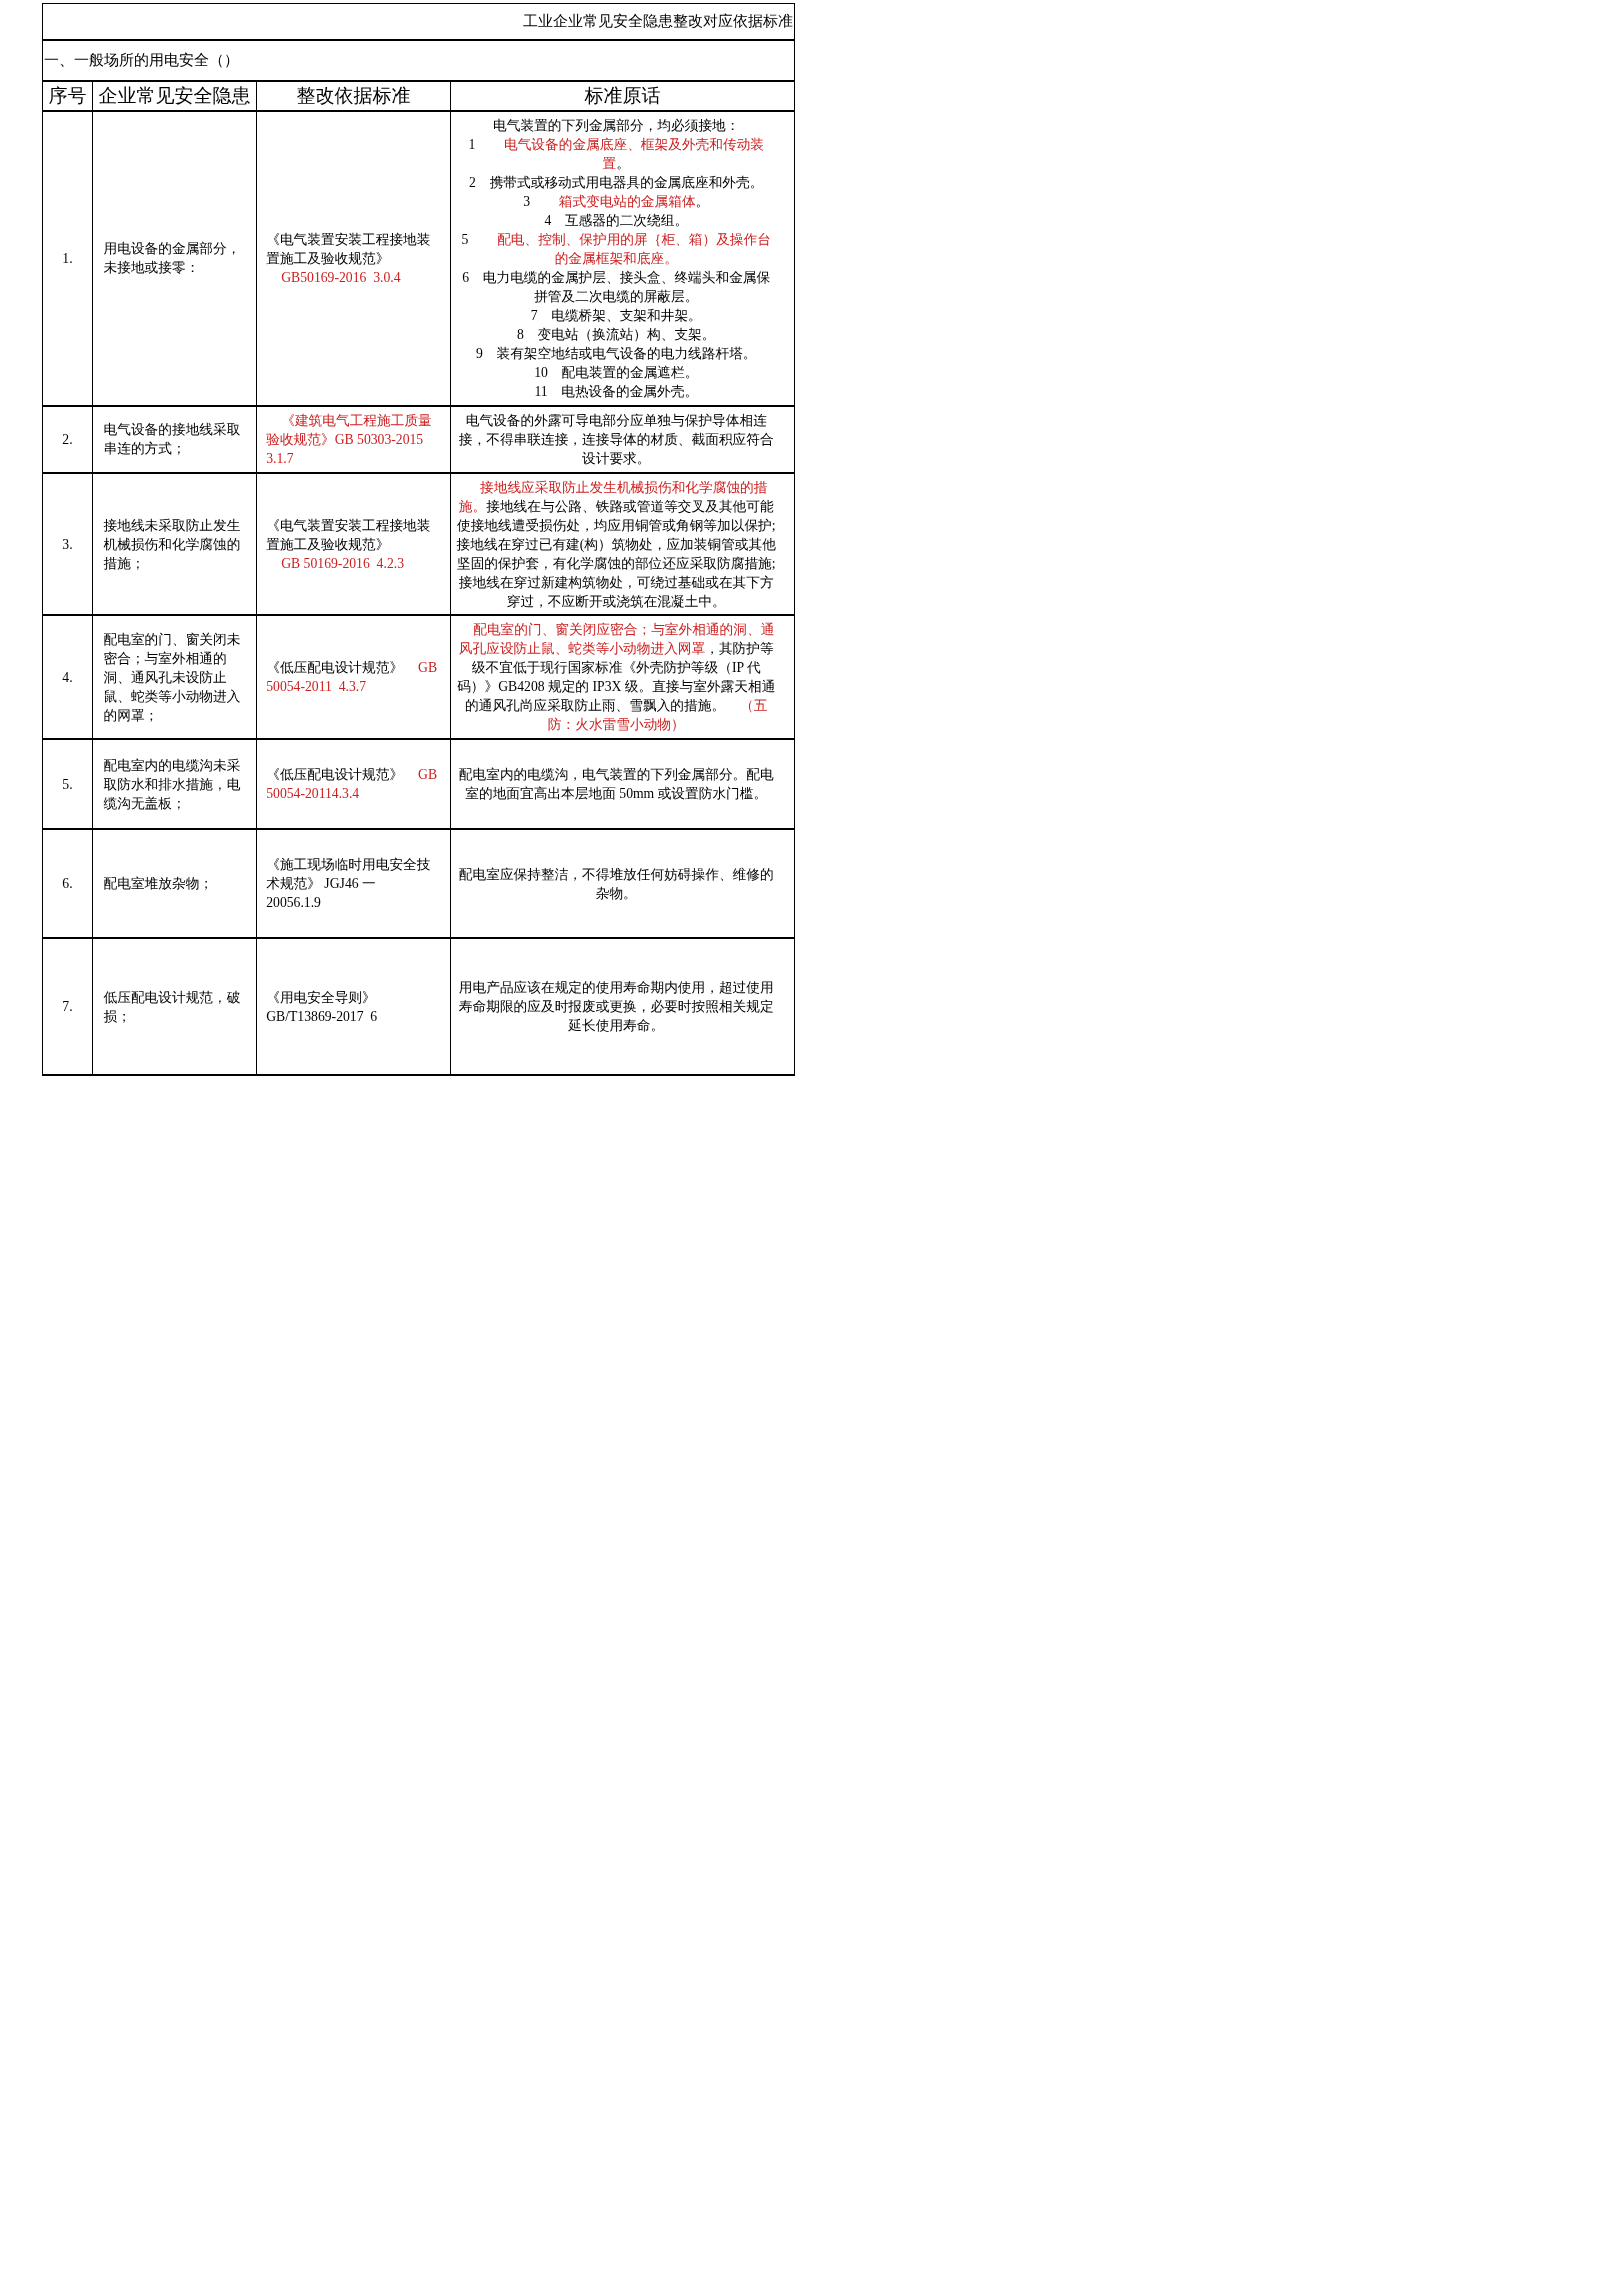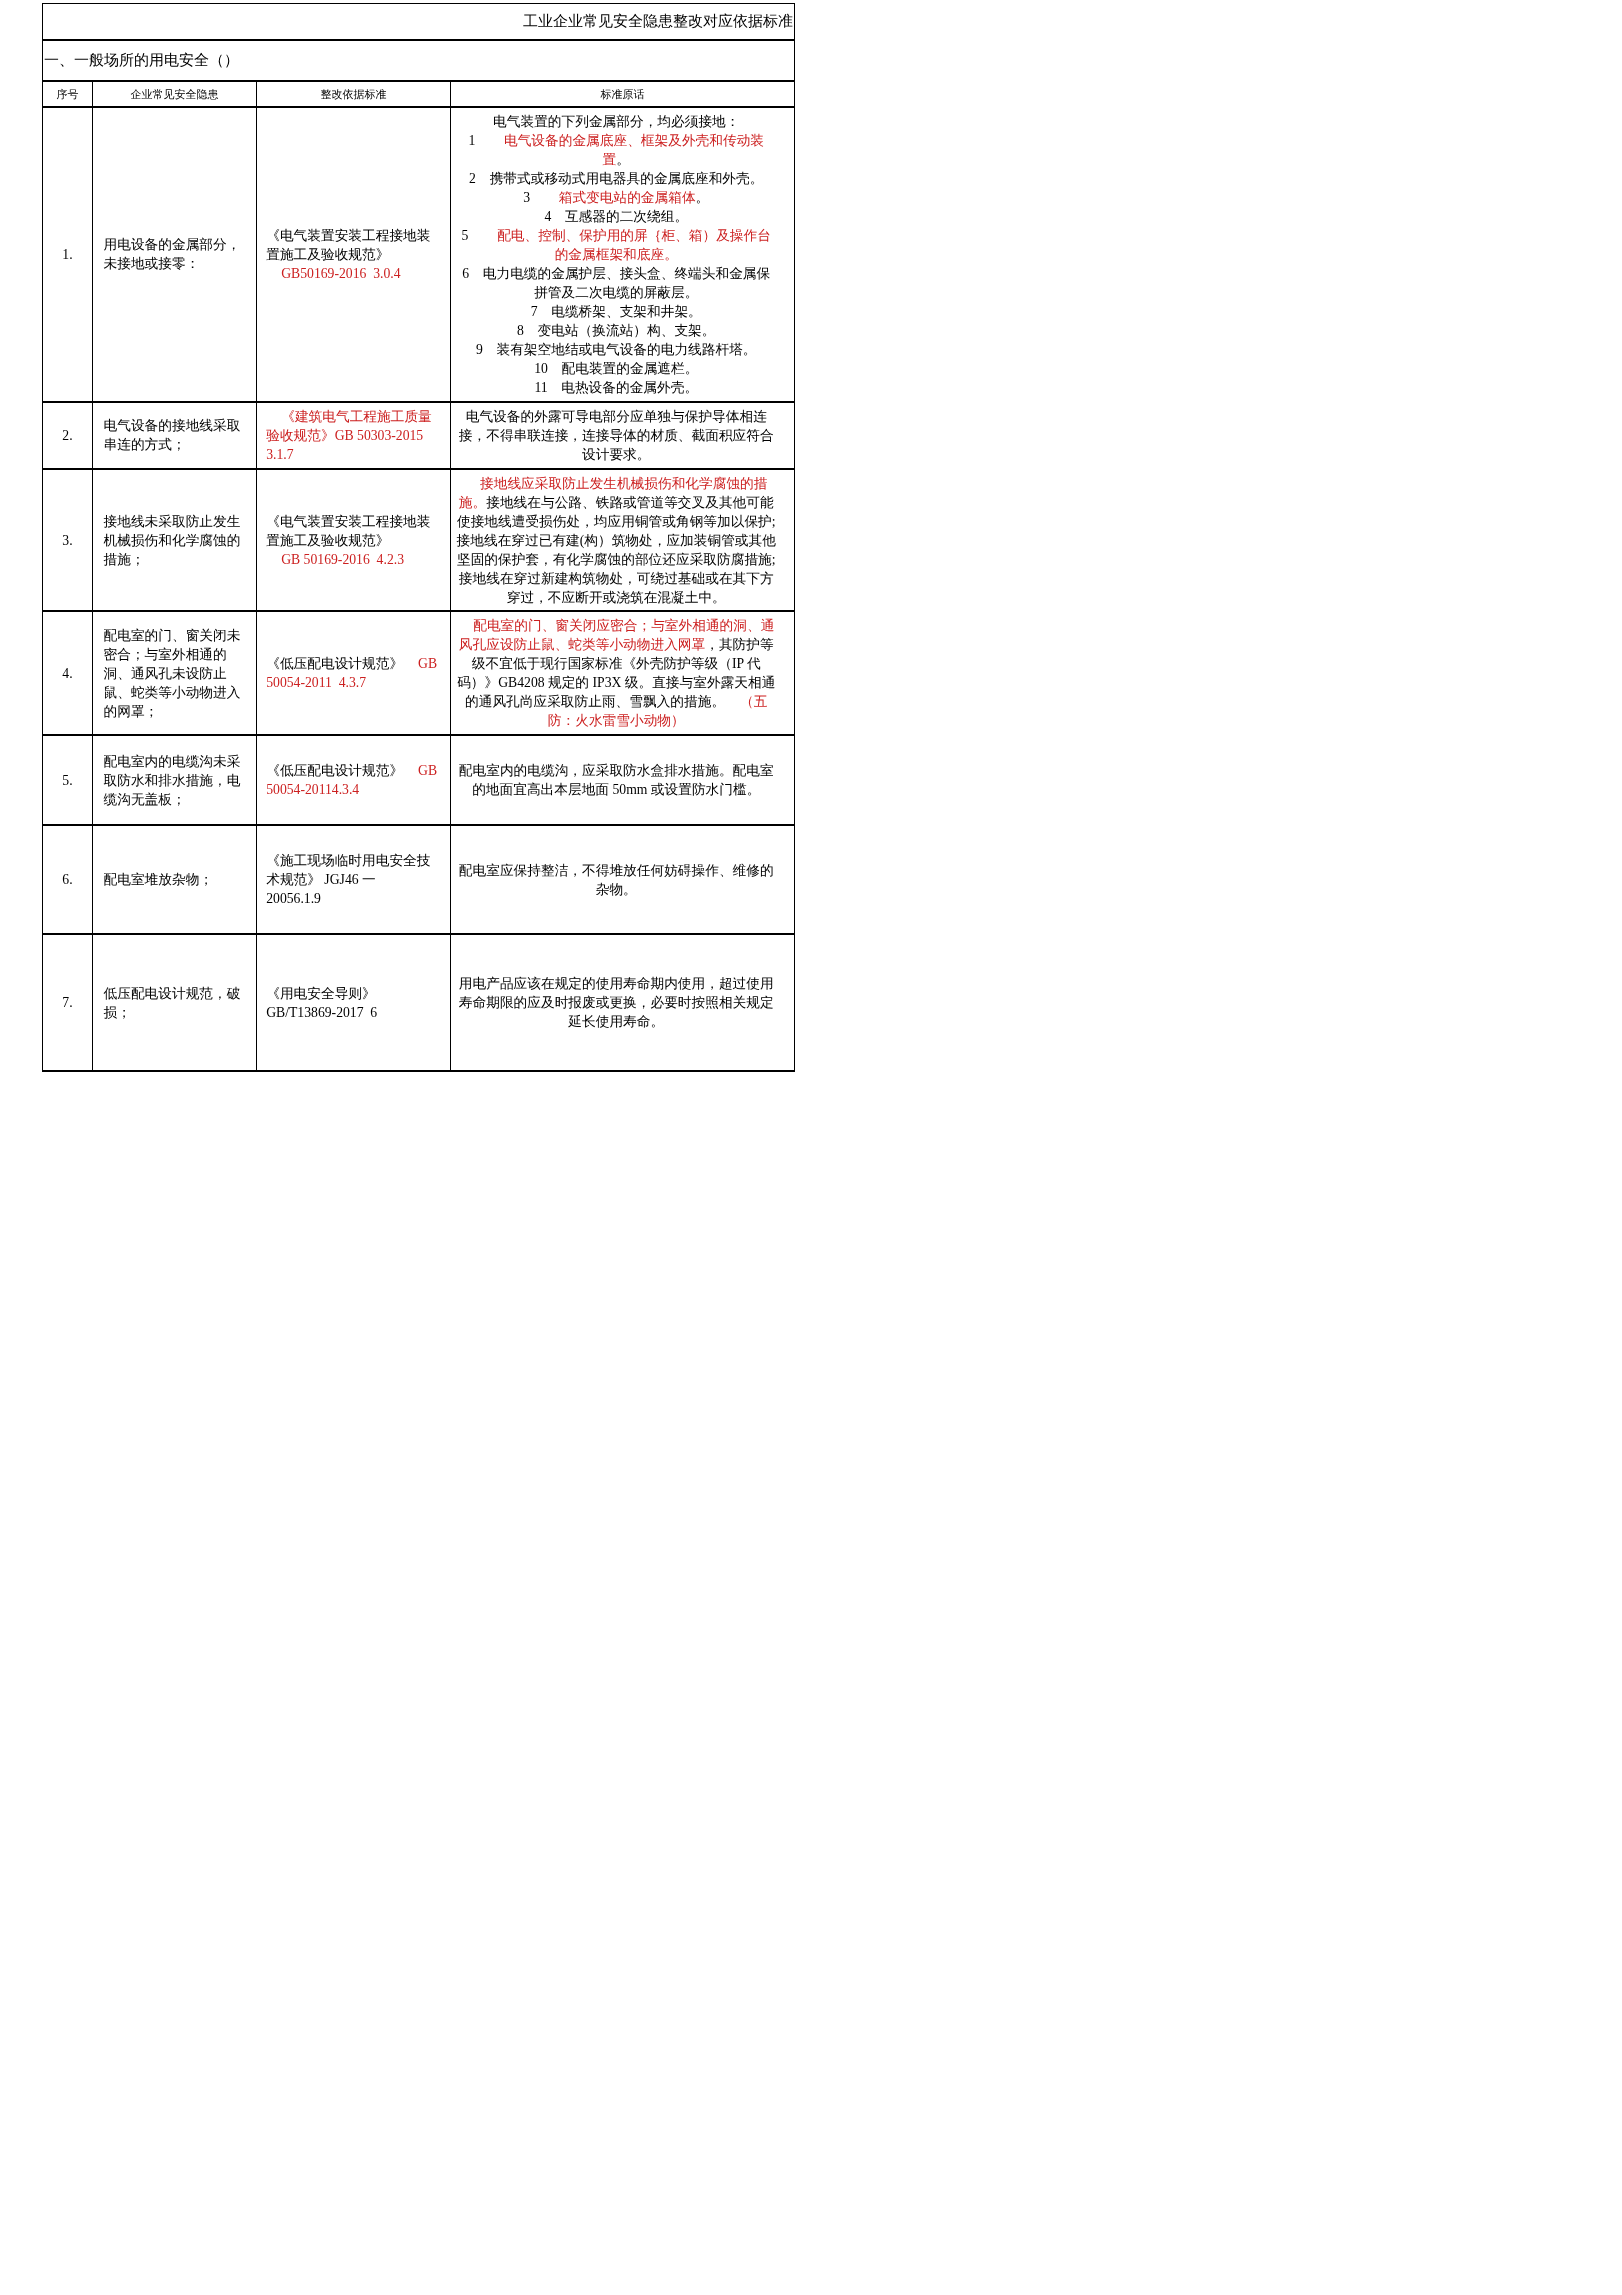--- a/index.html
+++ b/index.html
@@ -30,7 +30,7 @@
   }
   tr.r-title td{height:37px;font-size:15px;text-align:right;border-top-width:1px;}
   tr.r-section td{height:41px;font-size:15px;}
-  tr.r-head th{height:26px;font-size:11px;text-align:center;}
+  tr.r-head th{height:26px;font-size:19px;text-align:center;}
   td.cell{font-size:13.7px;line-height:19px;}
   td.num{text-align:center;padding:2.6px 1.3px;}
   td.hazard{text-align:left;padding:3.9px 3.9px 3.9px 10.5px;}

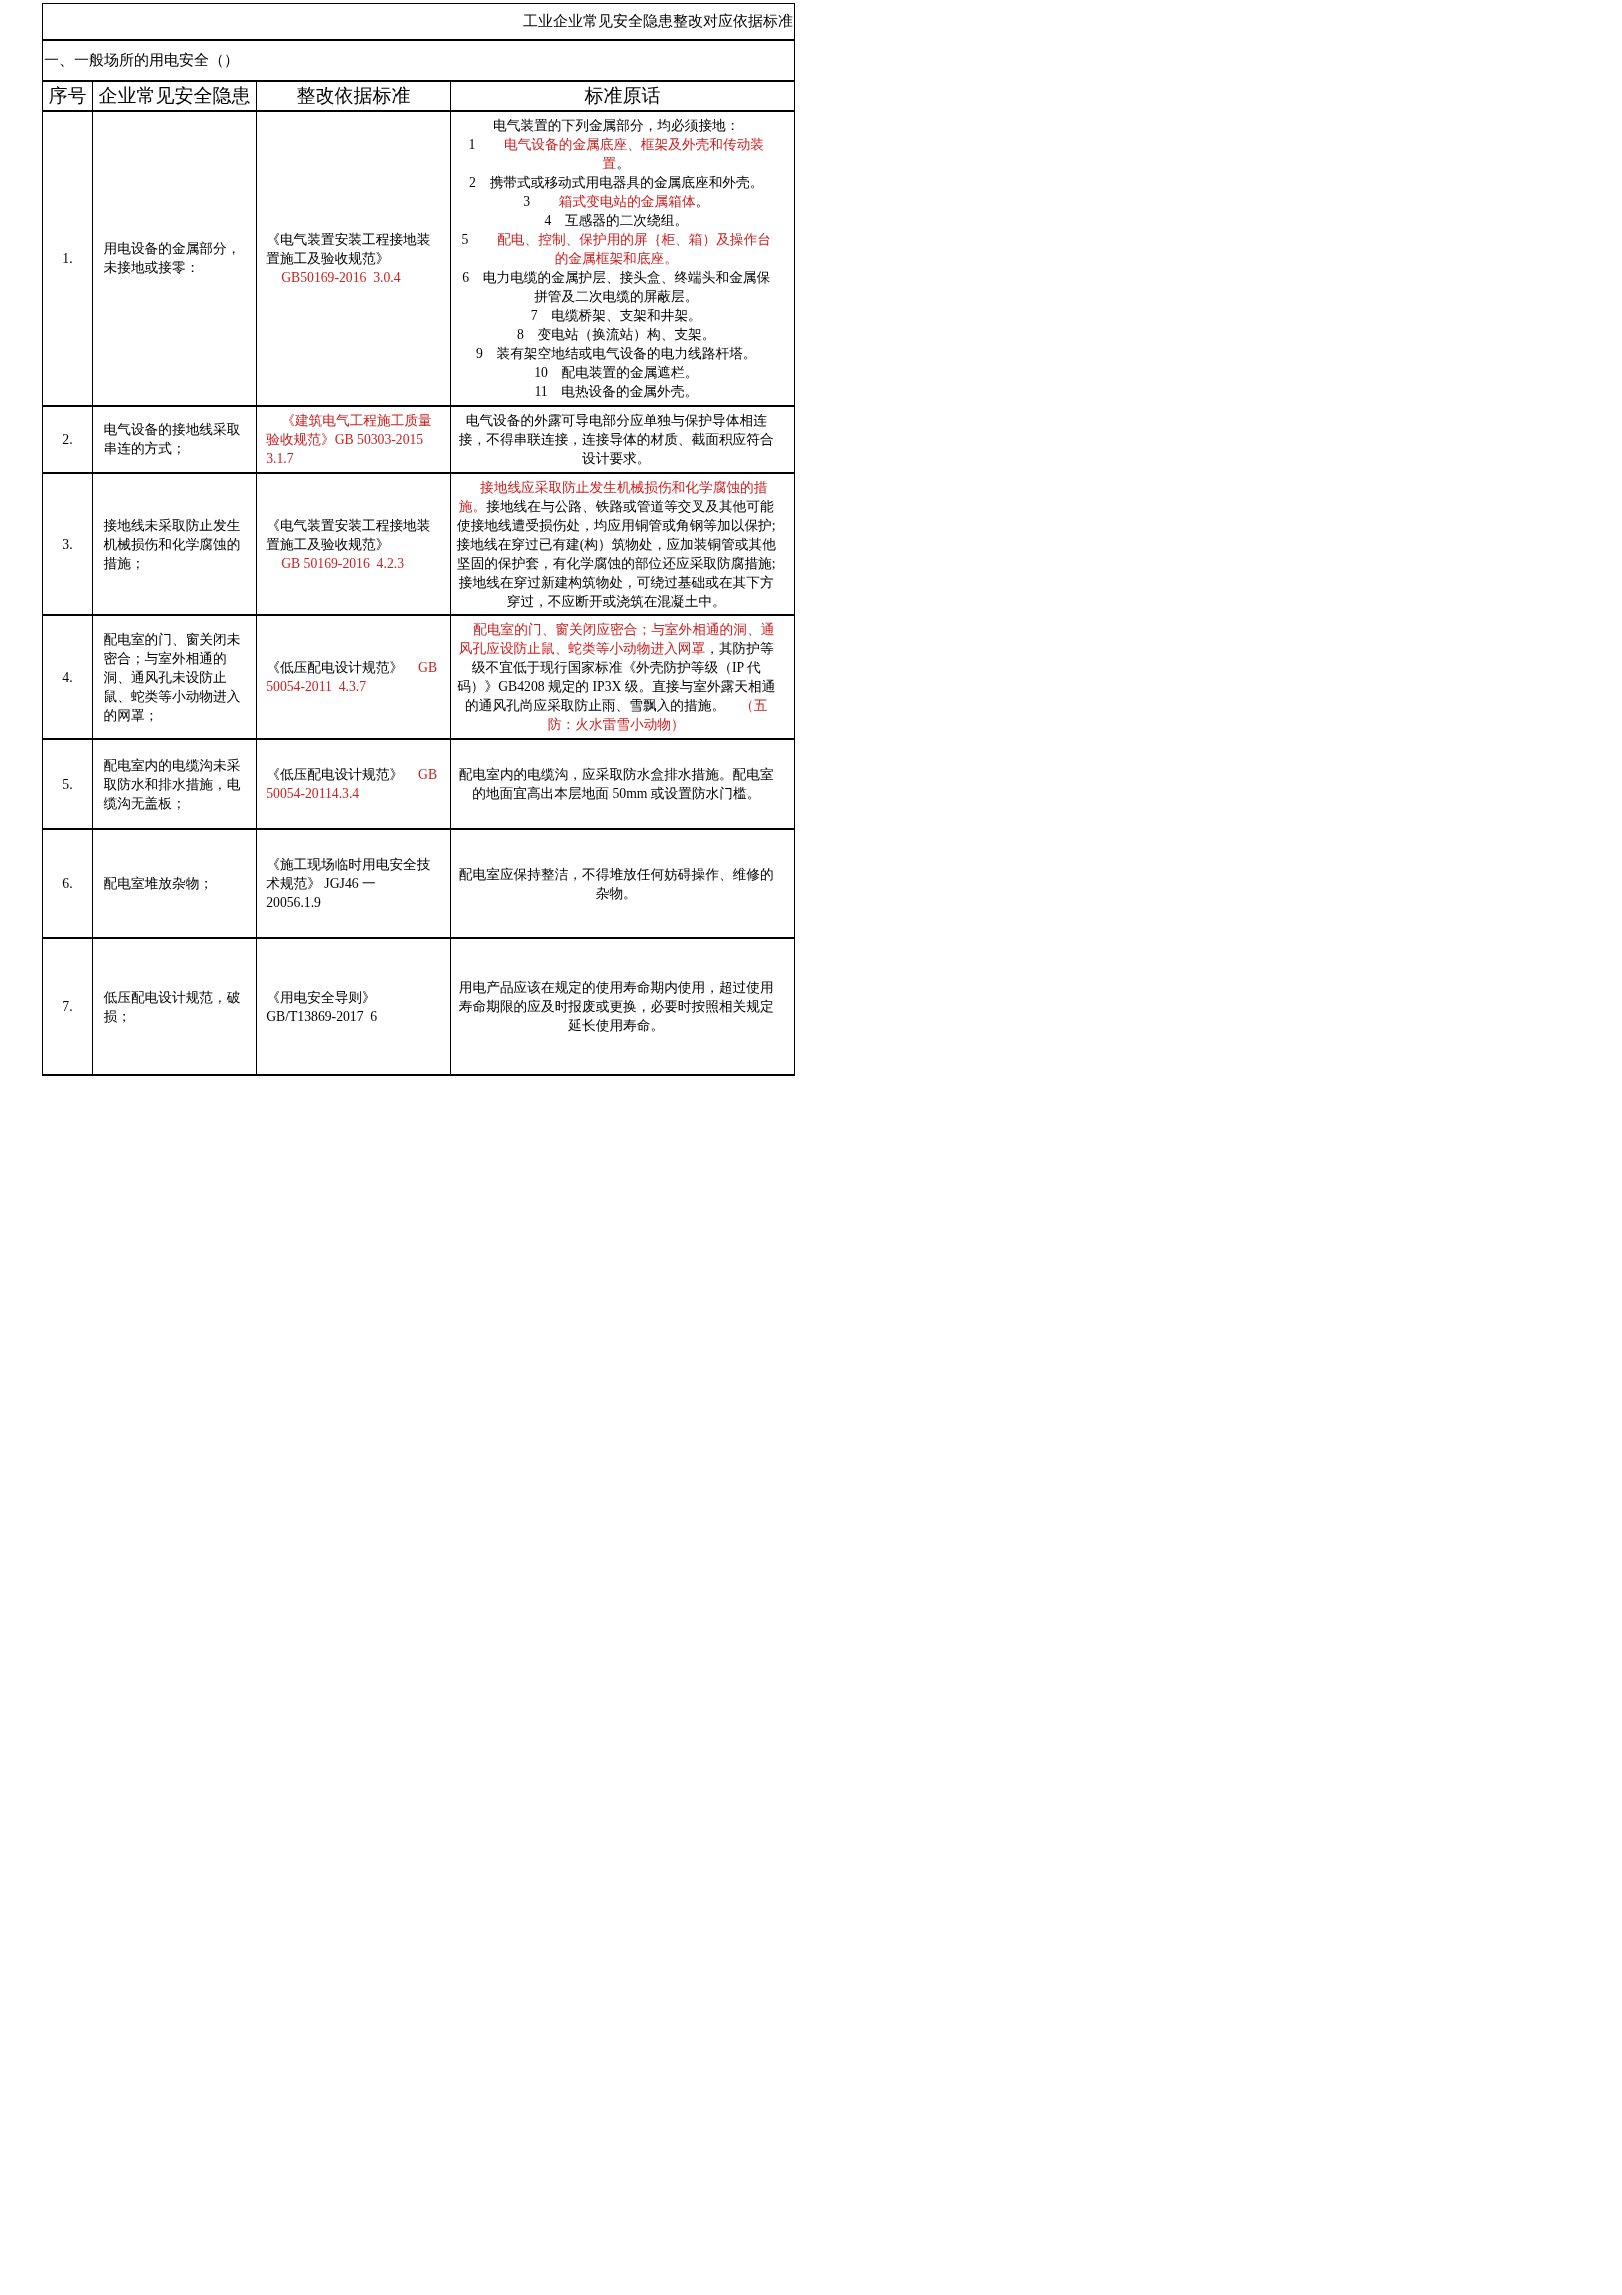--- a/index.html
+++ b/index.html
@@ -110,7 +110,7 @@
     <td class="cell num">5.</td>
     <td class="cell hazard"><span>配电室内的电缆沟未采取防水和排水措施，电缆沟无盖板；</span></td>
     <td class="cell basis"><span>《低压配电设计规范》</span><span class="red">GB 50054-20114.3.4</span></td>
-    <td class="cell orig"><span>配电室内的电缆沟，应采取防水盒排水措施。配电室的地面宜高出本层地面 50mm 或设置防水门槛。</span></td>
+    <td class="cell orig"><span>配电室内的电缆沟，电气装置的下列金属部分。配电室的地面宜高出本层地面 50mm 或设置防水门槛。</span></td>
   </tr>
   <tr class="r6">
     <td class="cell num">6.</td>

